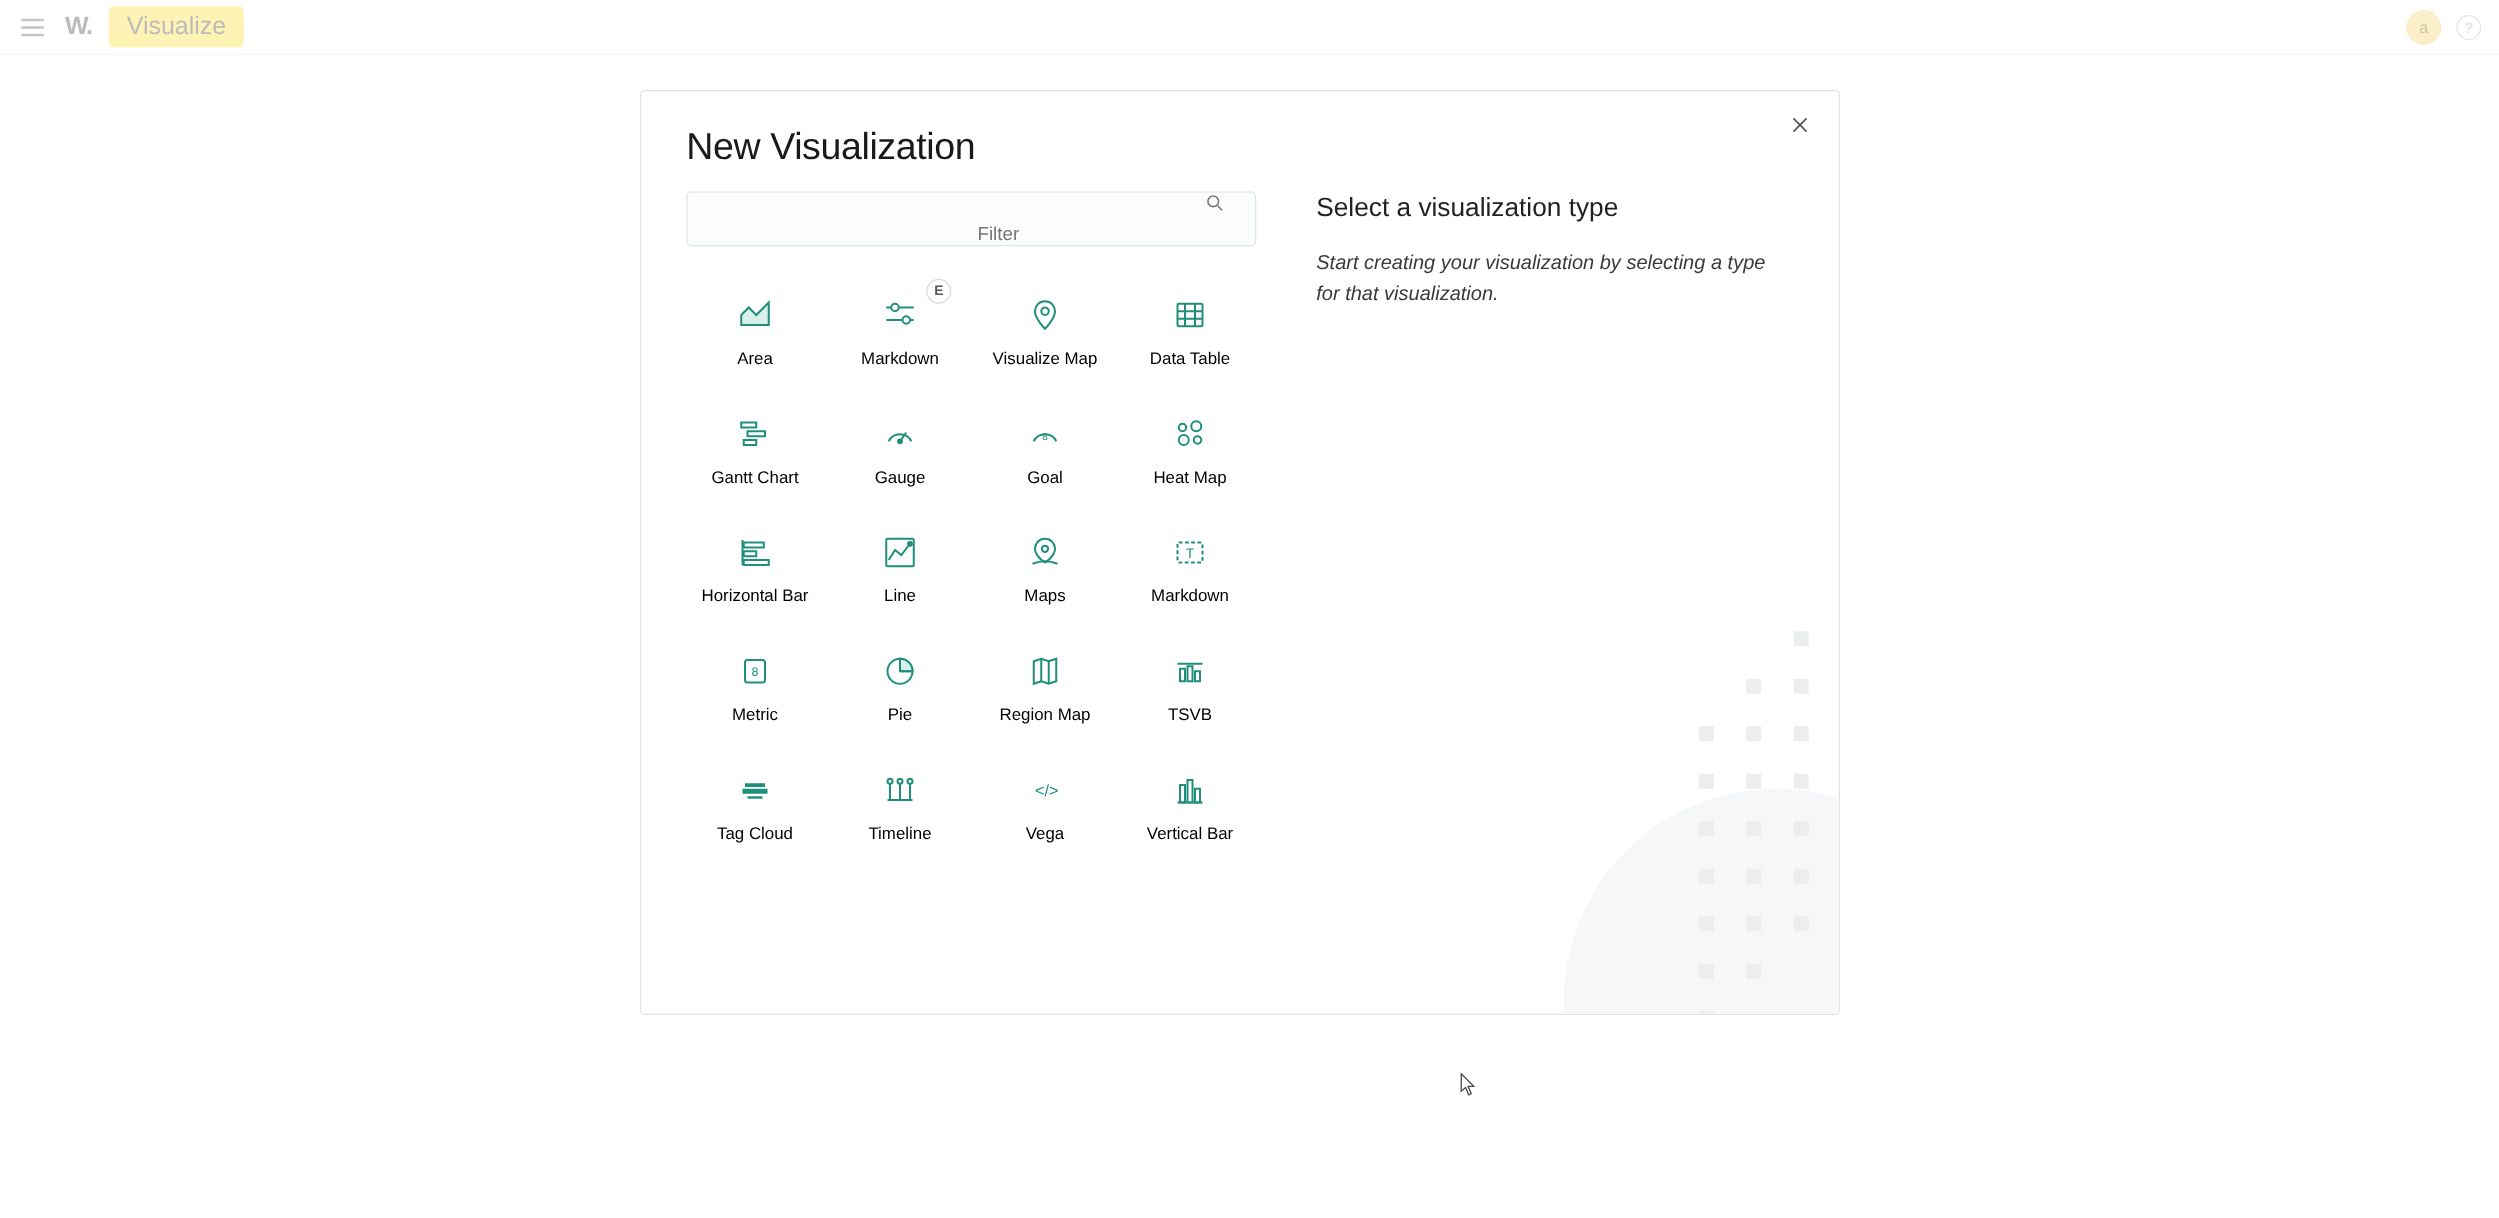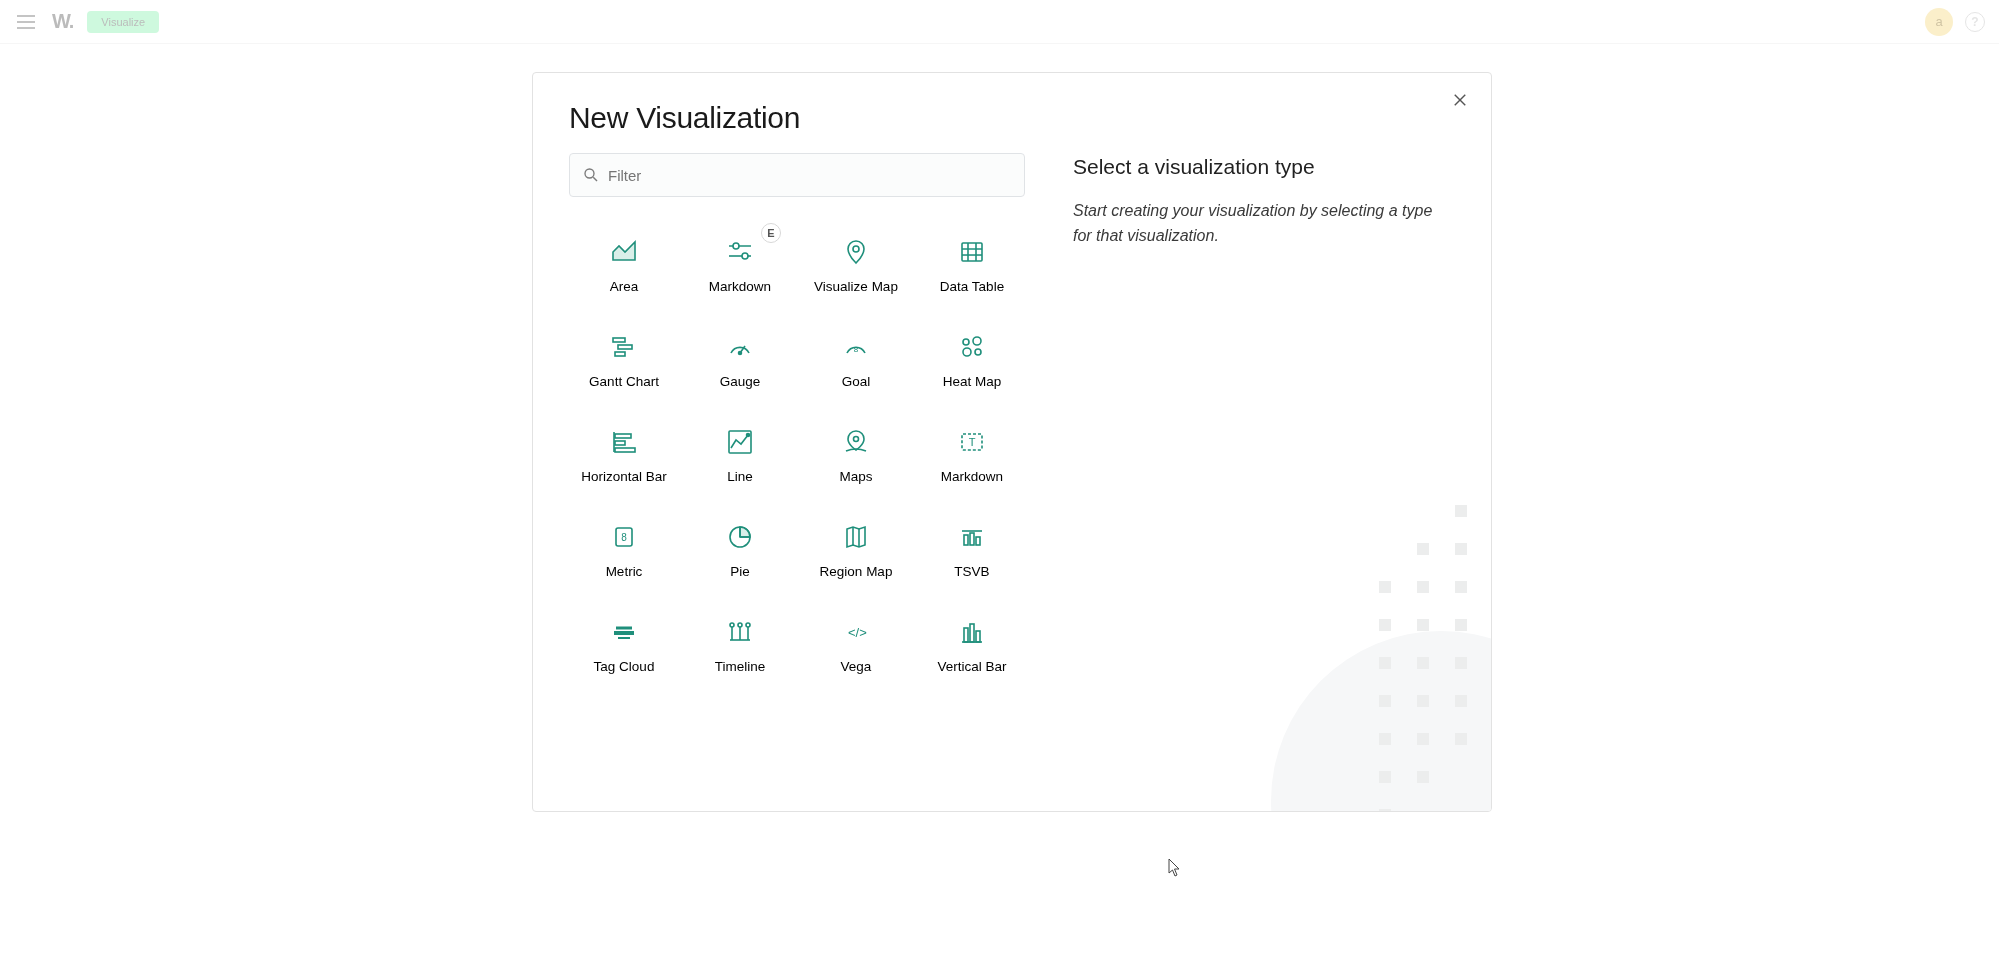--- a/index.html
+++ b/index.html
@@ -30,7 +30,7 @@
     font-weight:700; color:#555; font-size:20px; letter-spacing:-1px;
   }
   .breadcrumb-chip {
-    background:#86efac; color:#555; font-size:11px;
+    background:#fde047; color:#555; font-size:20px;
     padding:5px 14px; border-radius:4px; cursor:pointer;
   }
   .topbar-right { margin-left:auto; display:flex; align-items:center; gap:12px;}

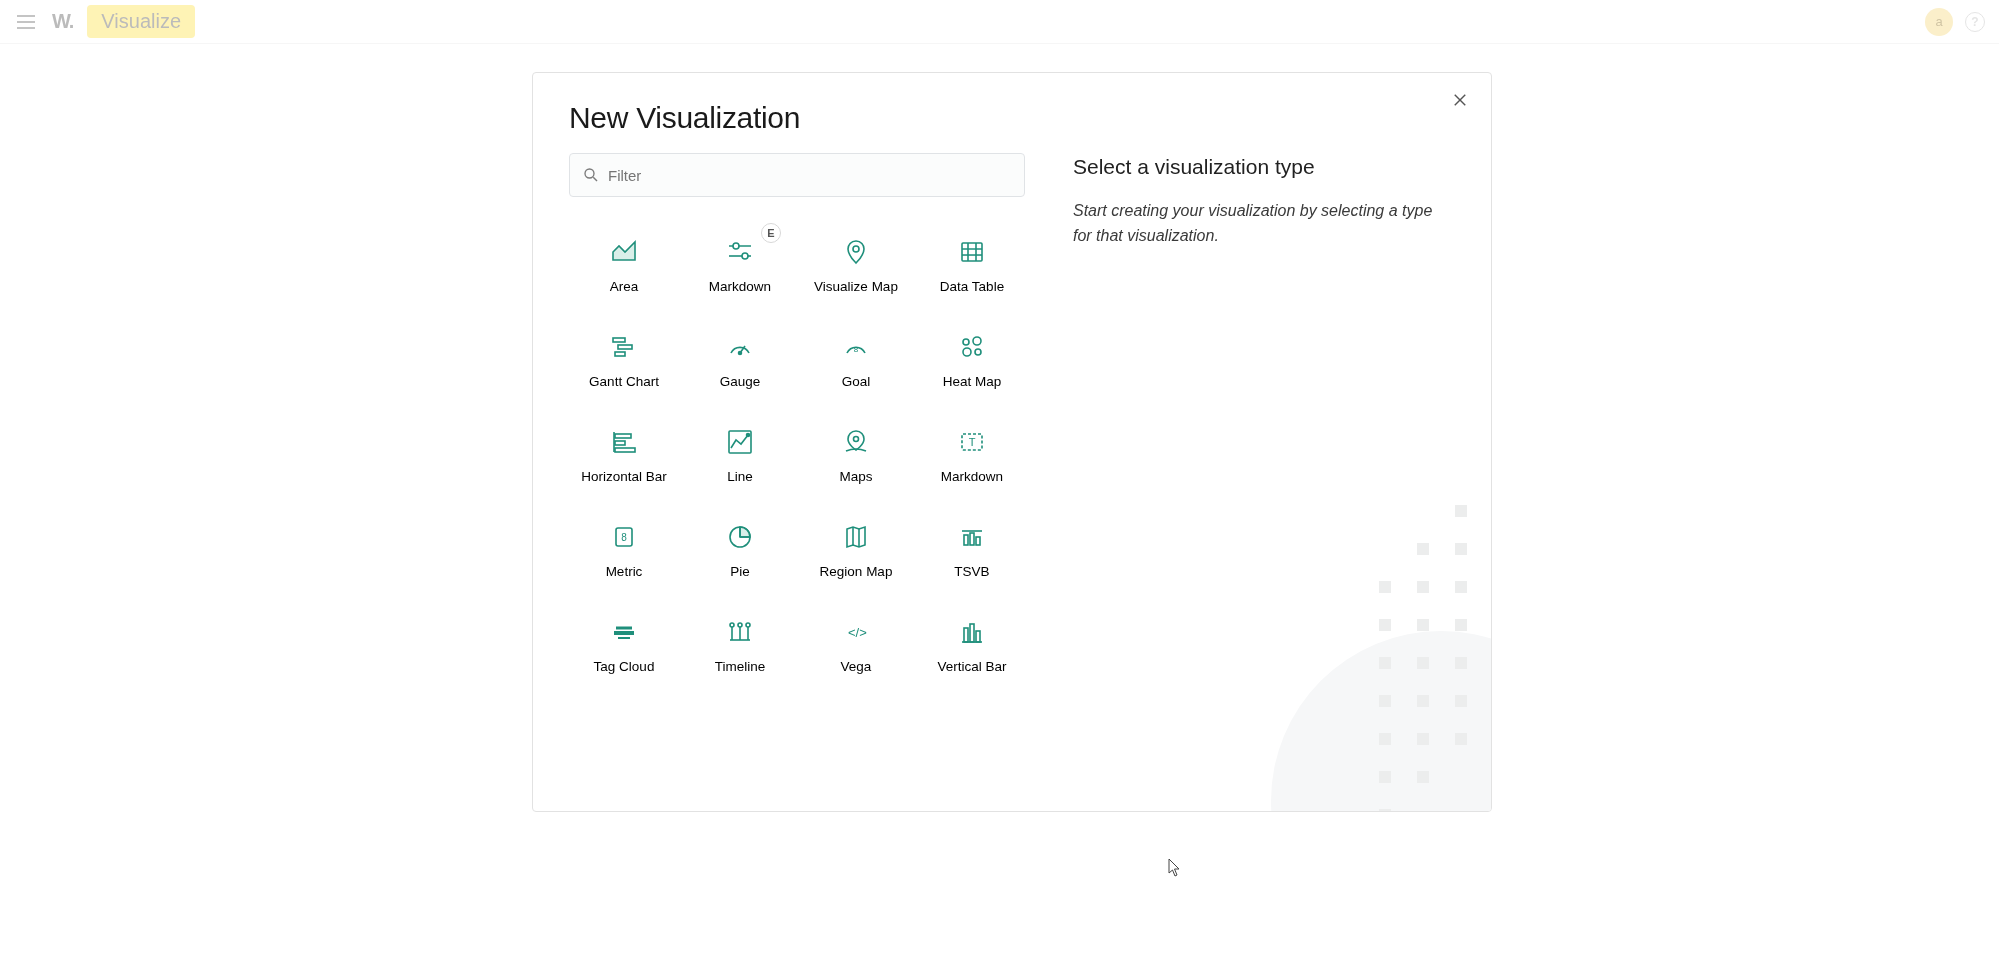--- a/index.html
+++ b/index.html
@@ -56,7 +56,7 @@
   
   .modal {
     position:absolute;
-    left:532px; top:72px;
+    left:512px; top:72px;
     width:960px; height:740px;
     background:#fff;
     border:1px solid #e2e2e2;

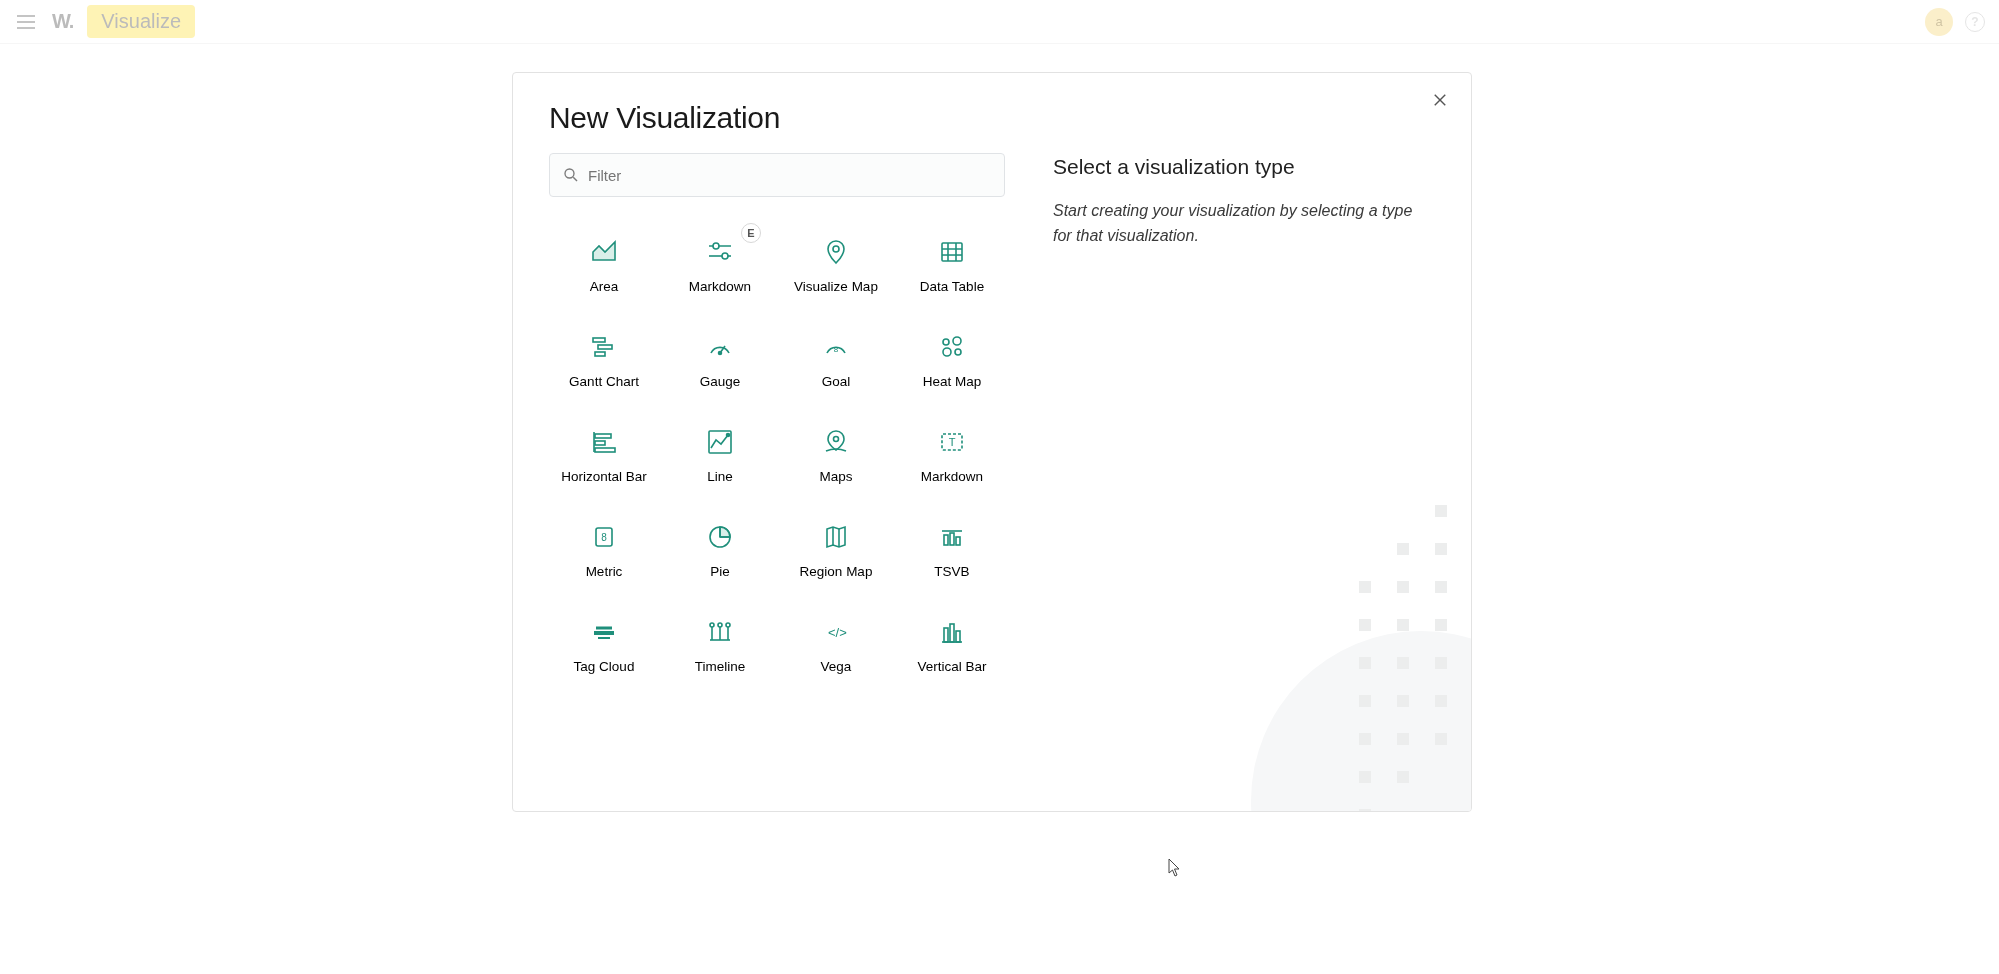--- a/index.html
+++ b/index.html
@@ -86,9 +86,10 @@
   }
   .filter-wrap {
     border:1px solid #e0e3e6; border-radius:4px;
-    height:44px; display:flex; align-items:center;
-    padding:0 12px; gap:8px; background:#fbfcfc;
+    height:44px; display:flex; align-items:flex-end;
+    padding:0 23px; gap:8px; background:#fbfcfc;
     margin-right:8px;
+    flex-direction:column;
   }
   .filter-wrap svg { width:18px; height:18px; color:#7a7a7a;}
   .filter-input {

